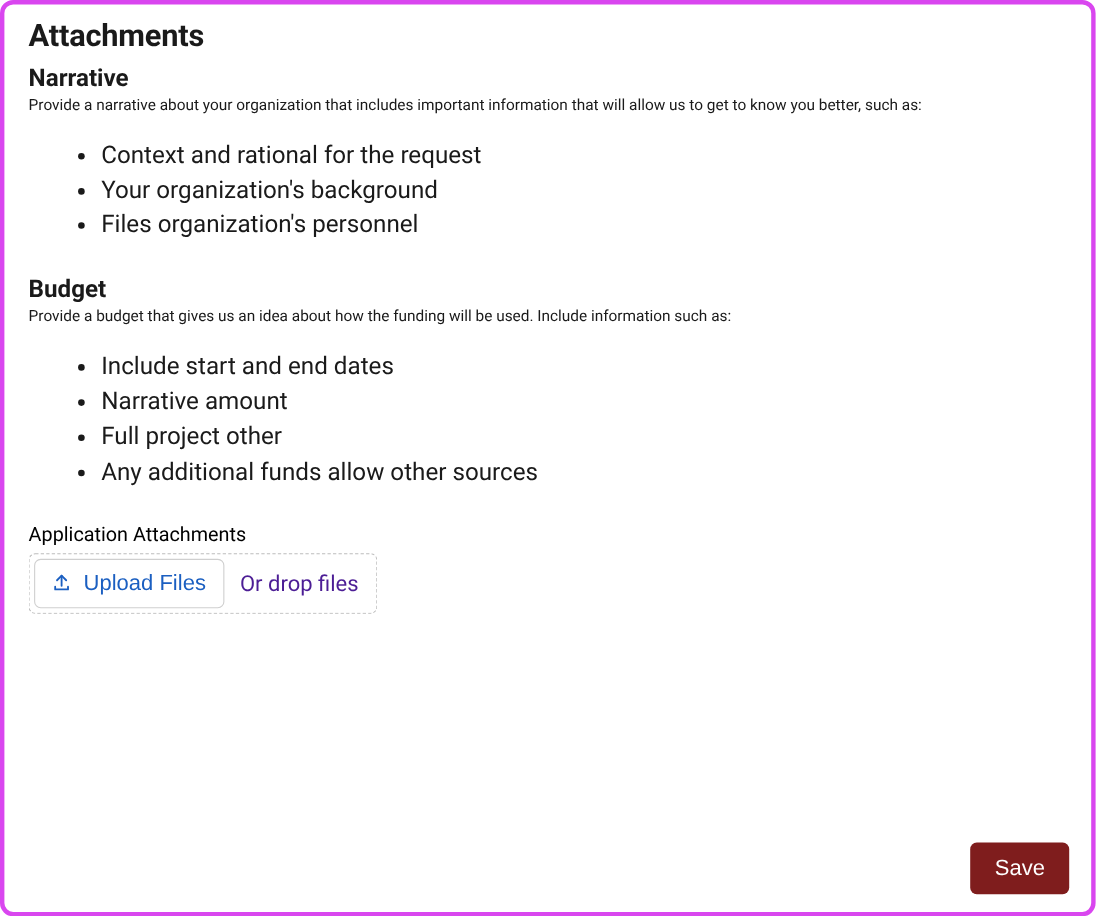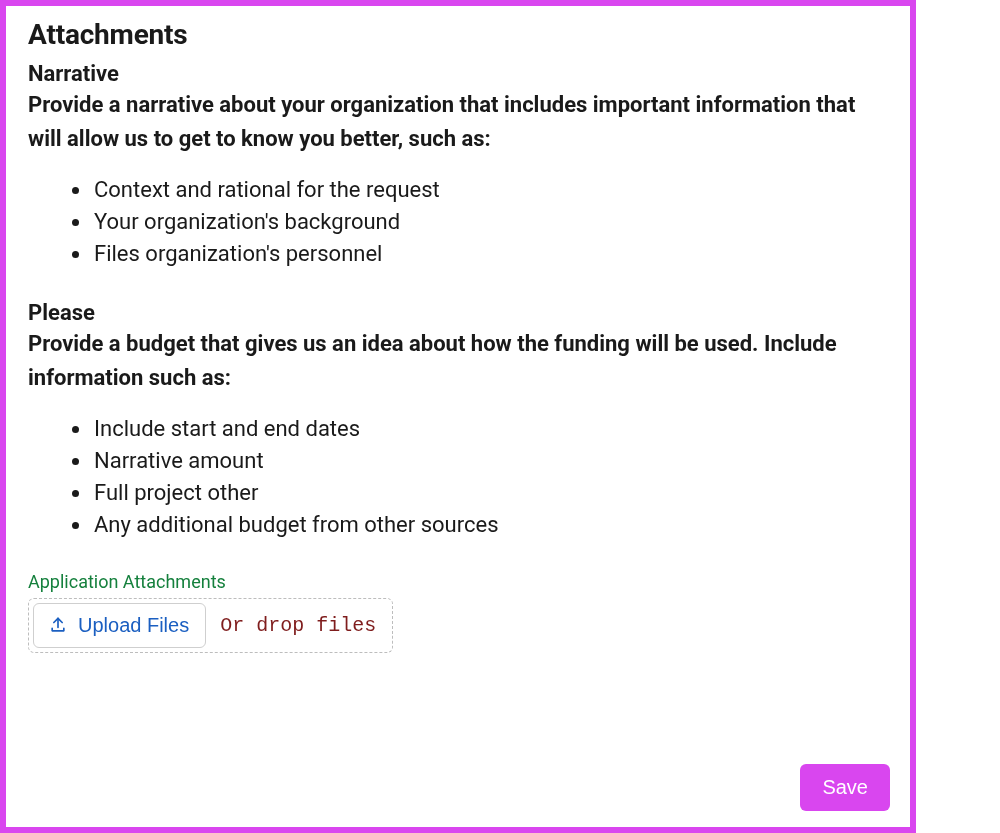--- a/index.html
+++ b/index.html
@@ -10,10 +10,10 @@
     background: #fff;
   }
   .panel {
-    width: 916px;
+    width: 996px;
     height: 833px;
-    border: 6px solid #d946ef;
-    border-radius: 0;
+    border: 4px solid #d946ef;
+    border-radius: 12px;
     padding: 12px 22px 18px 22px;
     position: relative;
   }

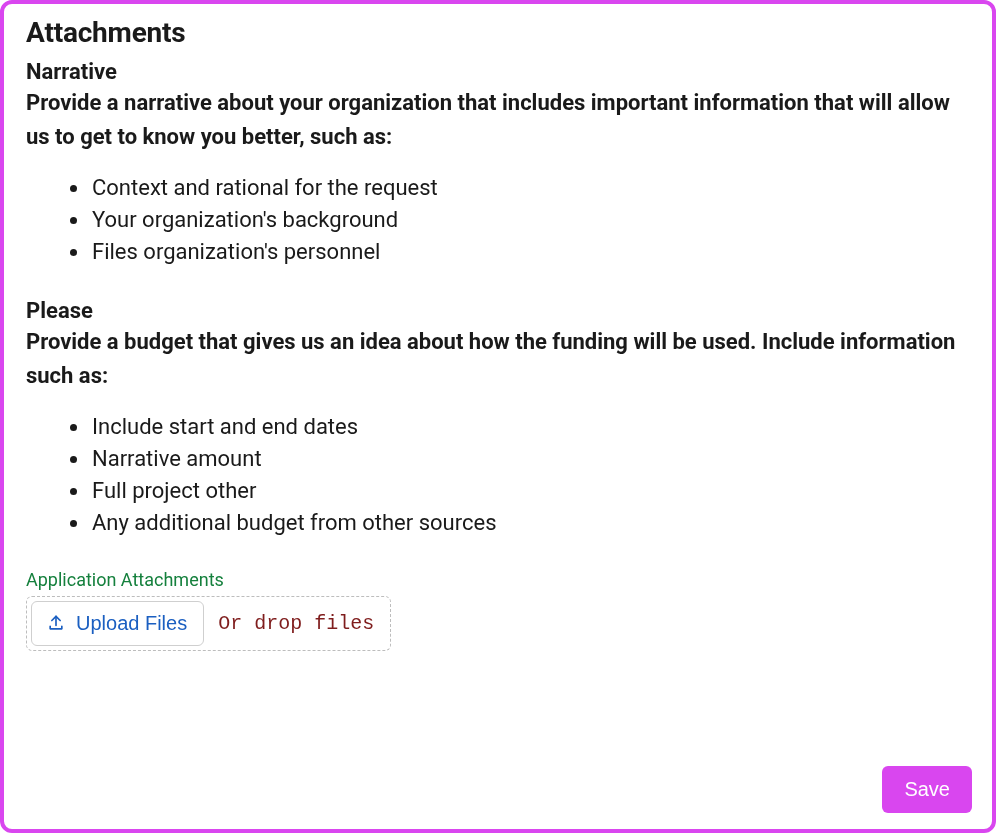--- a/index.html
+++ b/index.html
@@ -34,10 +34,9 @@
     margin: 10px 0 2px 0;
   }
   .para {
-    font-size: 22px;
+    font-size: 14px;
     line-height: 1.55;
     margin: 0 0 18px 0;
-    font-weight: bold;
   }
   ul.bullets {
     margin: 0 0 30px 0;

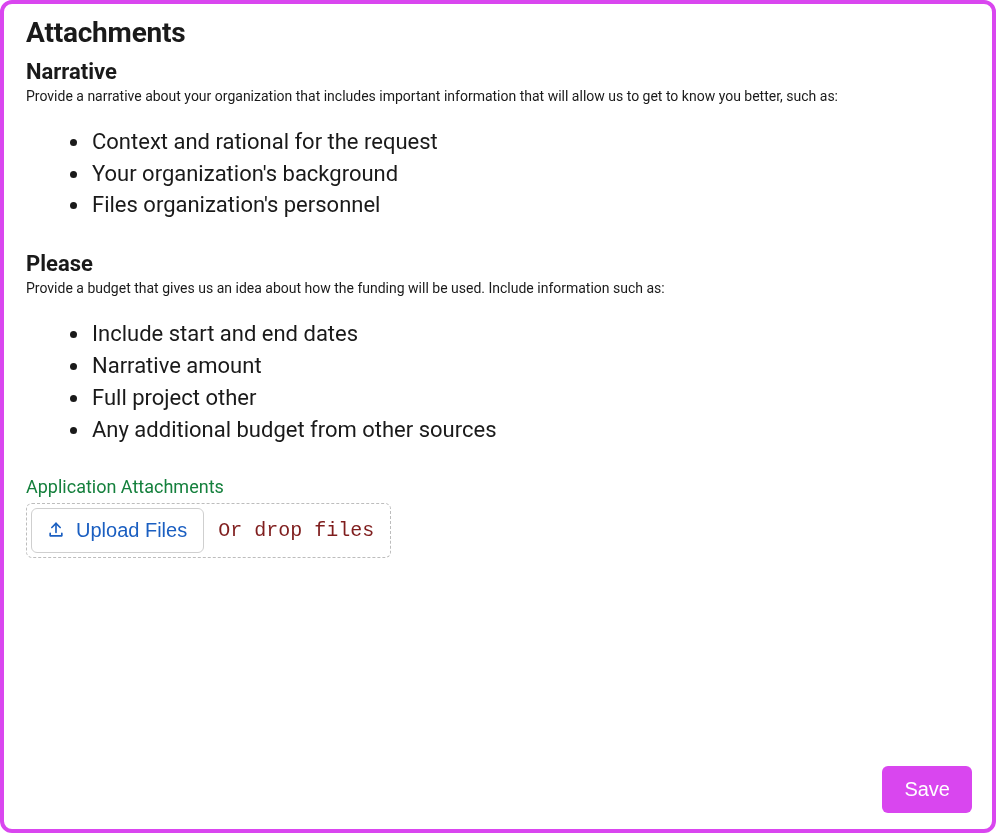--- a/index.html
+++ b/index.html
@@ -117,7 +117,7 @@
   </ul>
 
   
-  <div class="subhead">Please</div>
+  <div class="subhead">Budget</div>
   <p class="para">Provide a budget that gives us an idea about how the funding will be used. Include information such as:</p>
   <ul class="bullets">
     <li>Include start and end dates</li>

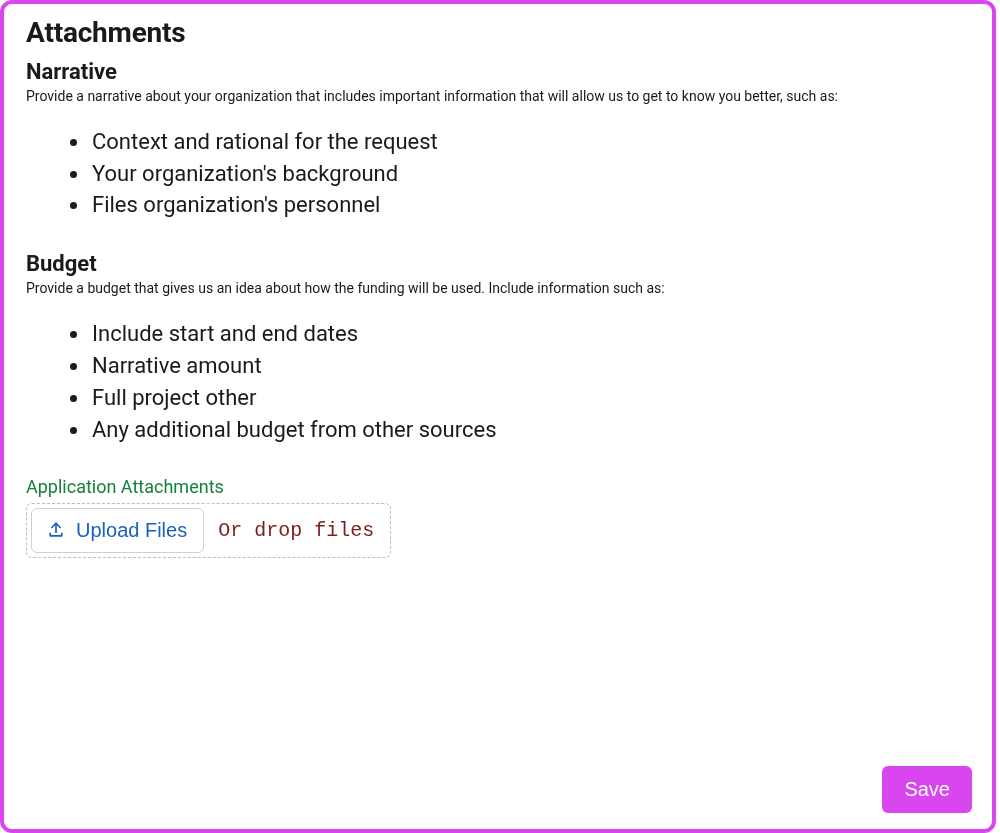--- a/index.html
+++ b/index.html
@@ -123,7 +123,7 @@
     <li>Include start and end dates</li>
     <li>Narrative amount</li>
     <li>Full project other</li>
-    <li>Any additional budget from other sources</li>
+    <li>Any additional funds allow other sources</li>
   </ul>
 
   

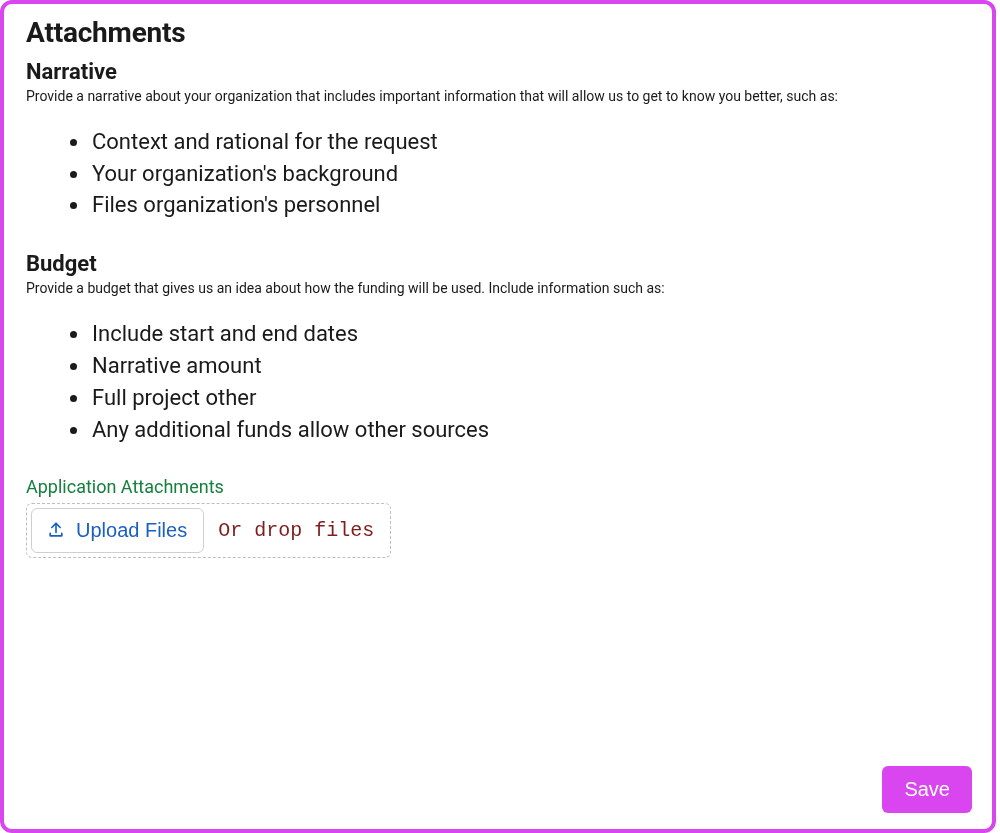--- a/index.html
+++ b/index.html
@@ -50,7 +50,7 @@
   }
   .field-label {
     font-size: 18px;
-    color: #15803d;
+    color: #000000;
     margin: 18px 0 6px 0;
   }
   .dropzone {

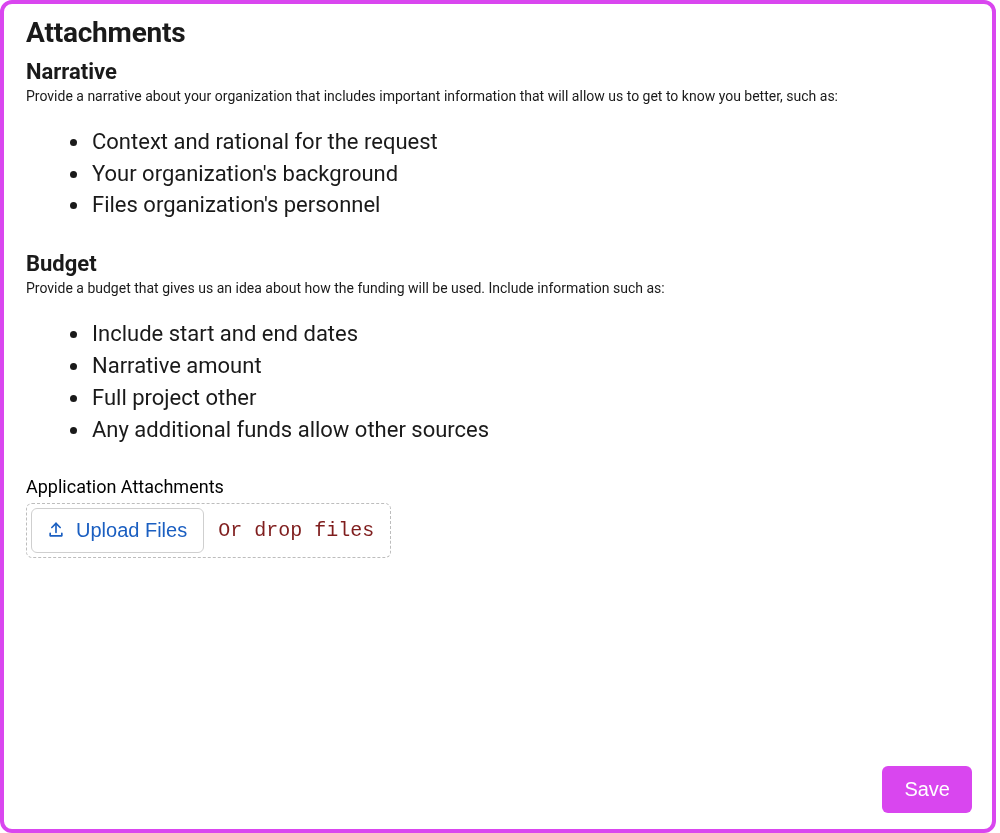--- a/index.html
+++ b/index.html
@@ -83,8 +83,7 @@
   }
   .drop-text {
     font-size: 20px;
-    color: #7f1d1d;
-    font-family: Liberation Mono, monospace;
+    color: #4c1d95;
   }
   .save-btn {
     position: absolute;

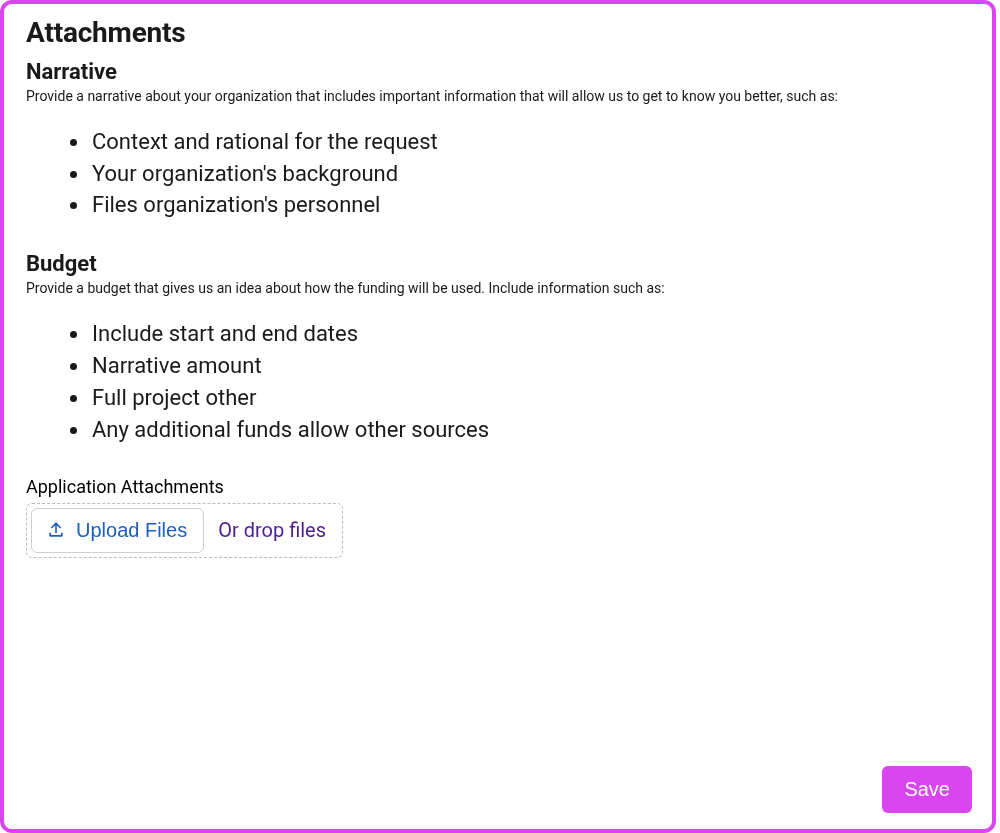--- a/index.html
+++ b/index.html
@@ -89,7 +89,7 @@
     position: absolute;
     right: 20px;
     bottom: 16px;
-    background: #d946ef;
+    background: #7f1d1d;
     border: none;
     color: #fff;
     font-size: 20px;

